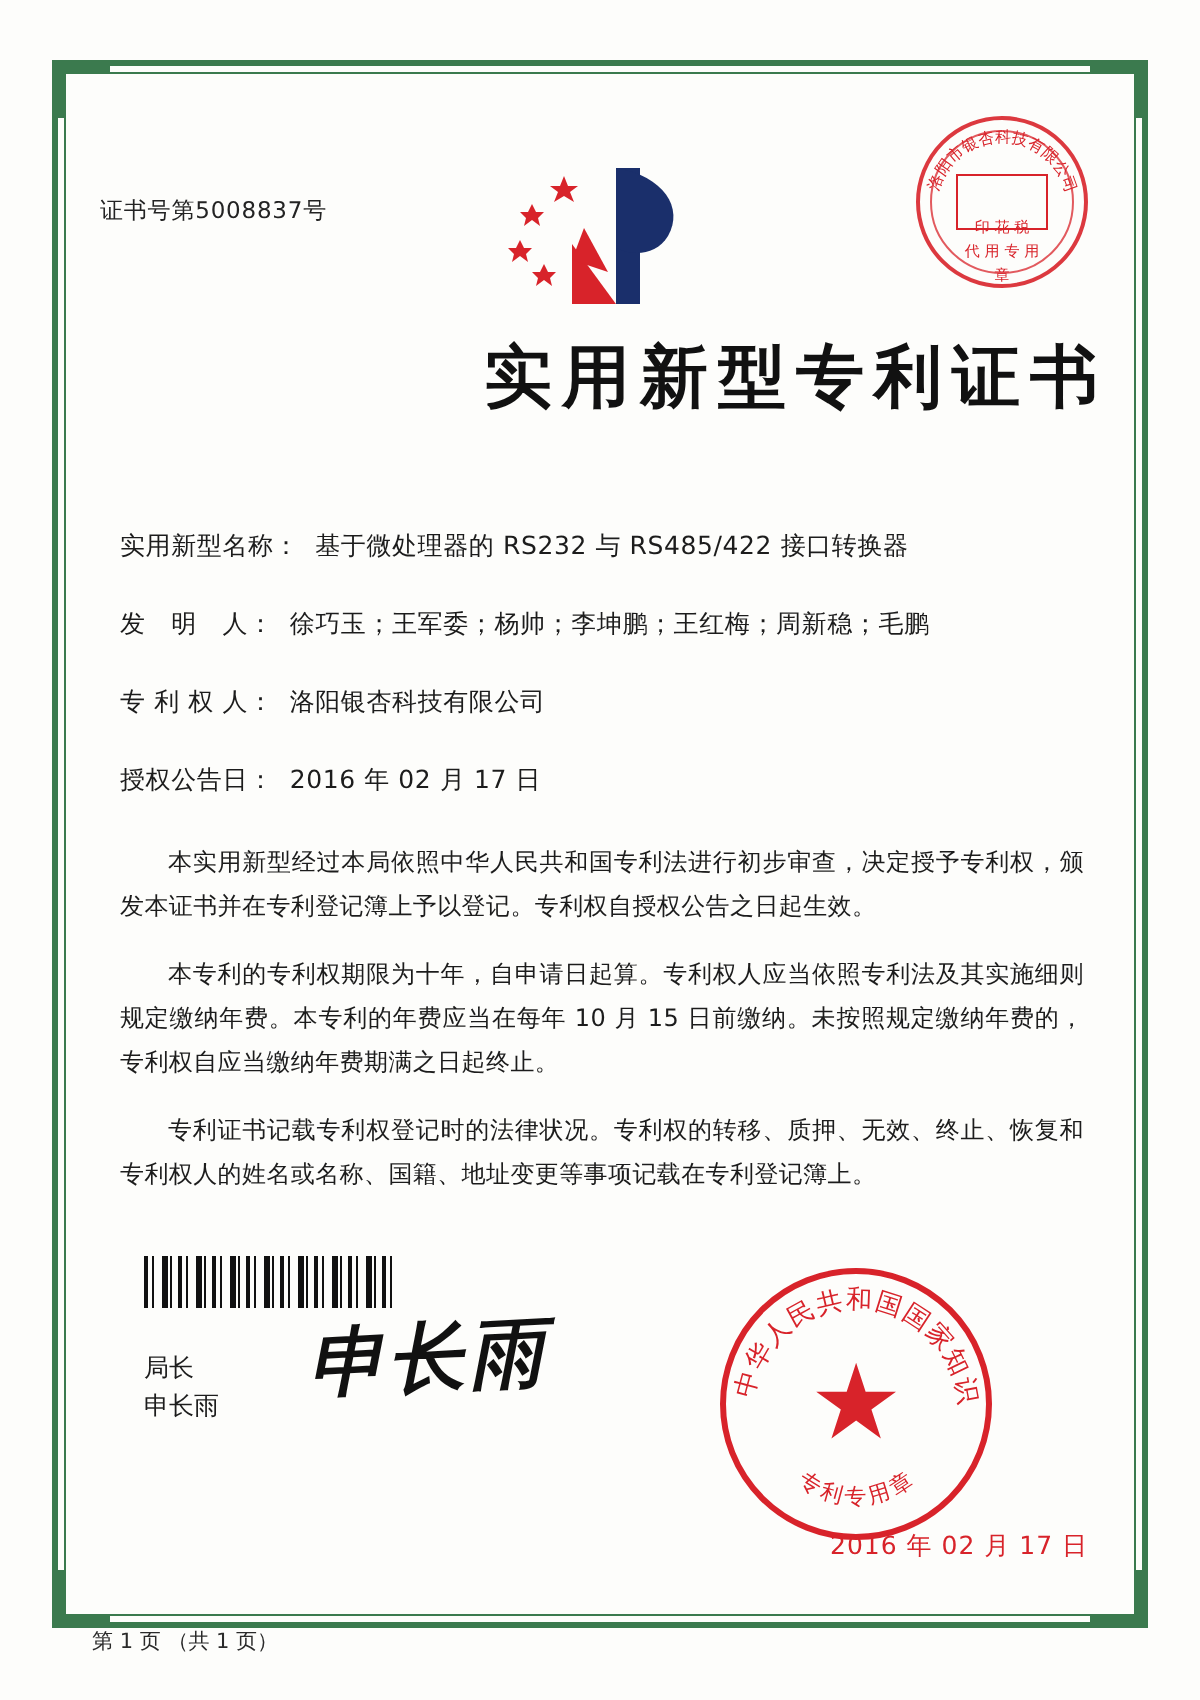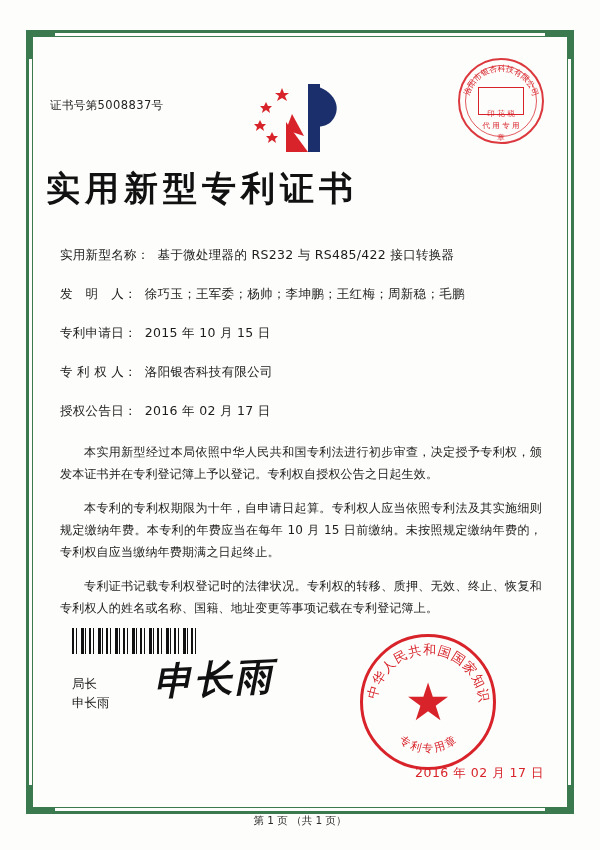--- a/index.html
+++ b/index.html
@@ -125,7 +125,7 @@
 
   .main-title {
     margin-top: 8px;
-    text-align: left;
+    text-align: right;
     font-family: "DejaVu Sans", "Liberation Sans", sans-serif;
     font-size: 34px;
     font-weight: bold;

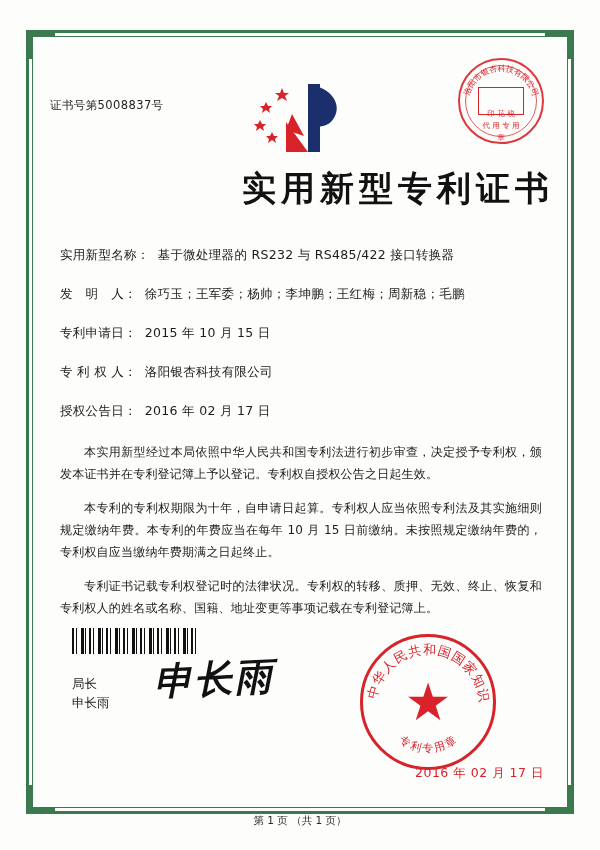--- a/index.html
+++ b/index.html
@@ -134,7 +134,7 @@
   }
 
   .fields {
-    margin-top: 34px;
+    margin-top: 52px;
     padding-left: 14px;
     padding-right: 10px;
   }

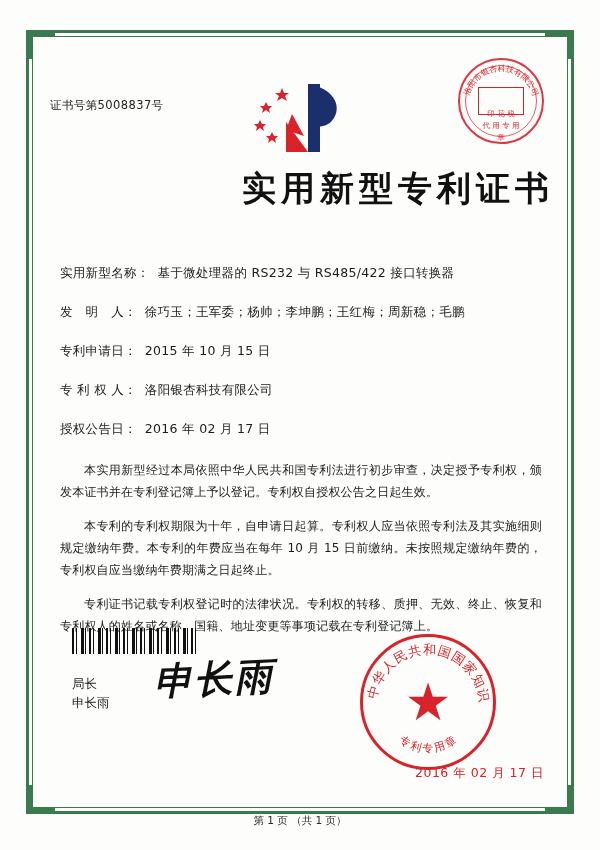--- a/index.html
+++ b/index.html
@@ -312,10 +312,6 @@
       </div>
 
 
-      <div class="field-row">
-        <span class="field-label">专利申请日：</span>
-        <span class="field-value">2015 年 10 月 15 日</span>
-      </div>
 
       <div class="field-row">
         <span class="field-label">专 利 权 人：</span>

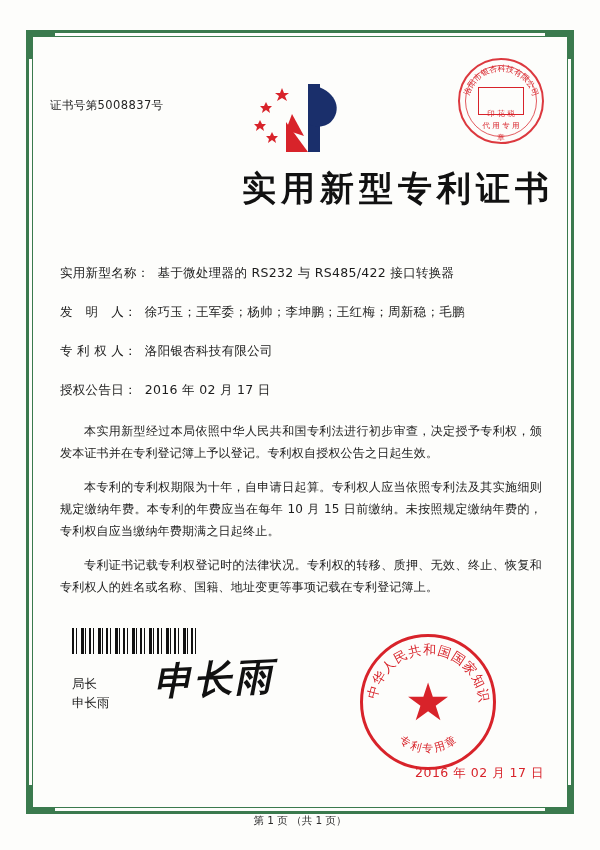--- a/index.html
+++ b/index.html
@@ -245,7 +245,7 @@
     position: absolute;
     left: 0; right: 0;
     bottom: -30px;
-    text-align: center;
+    text-align: left;
     font-size: 10.5px;
     color: #2a2a2a;
   }

